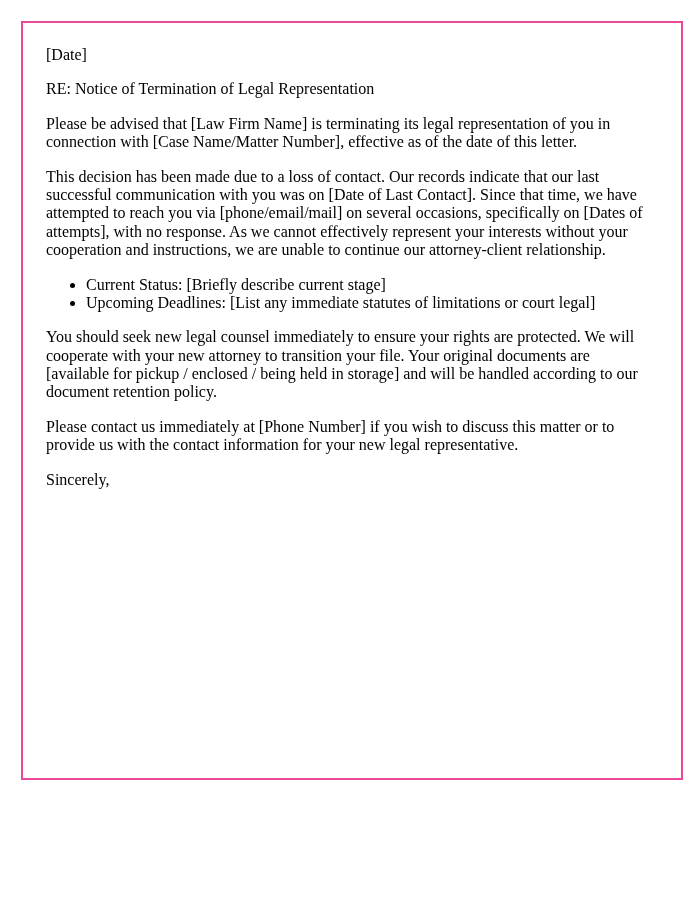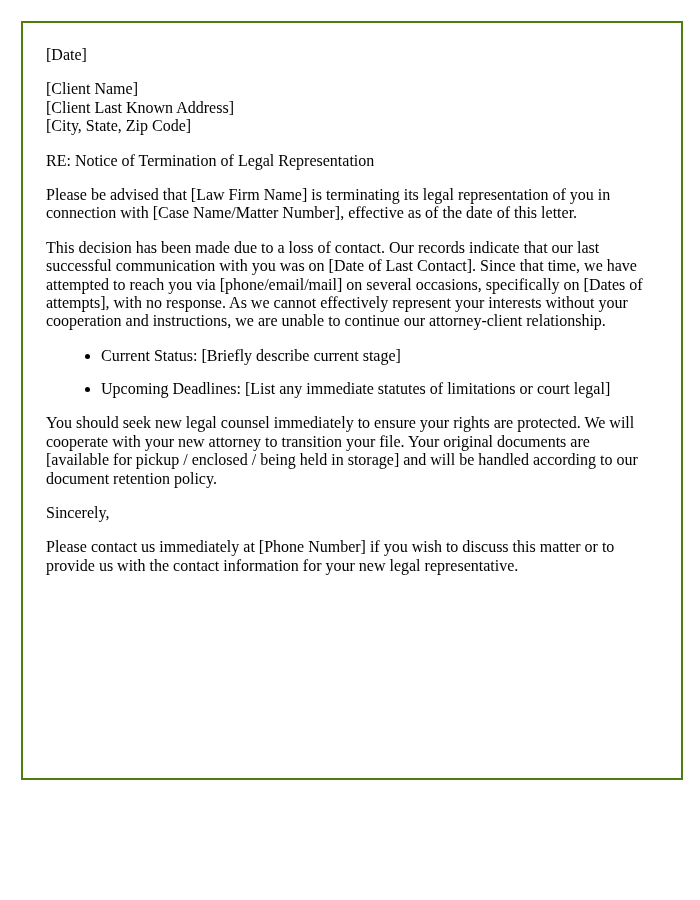--- a/index.html
+++ b/index.html
@@ -21,7 +21,7 @@
     width: 662px;
     height: 759px;
     box-sizing: border-box;
-    border: 2px solid #4d7c0f;
+    border: 2px solid #ec4899;
     padding: 7px 25px 7px 23px;
     background: #ffffff;
   }

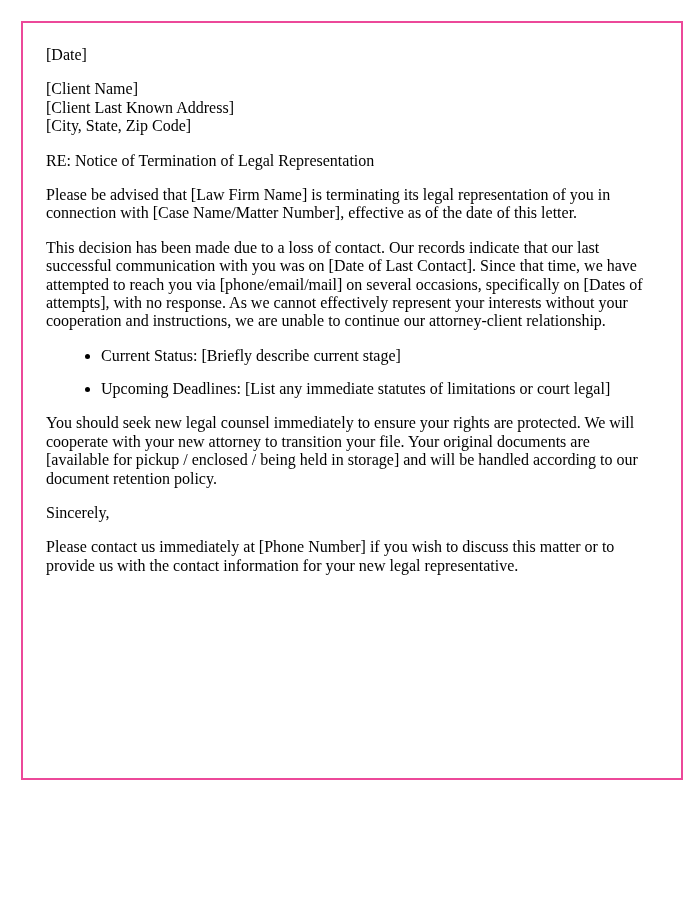--- a/index.html
+++ b/index.html
@@ -37,9 +37,6 @@
 
   <p>[Date]</p>
 
-  <p><span>[Client Name]</span><br>
-  <span>[Client Last Known Address]</span><br>
-  <span>[City, State, Zip Code]</span></p>
 
   <p class="subject">RE: Notice of Termination of Legal Representation</p>
 

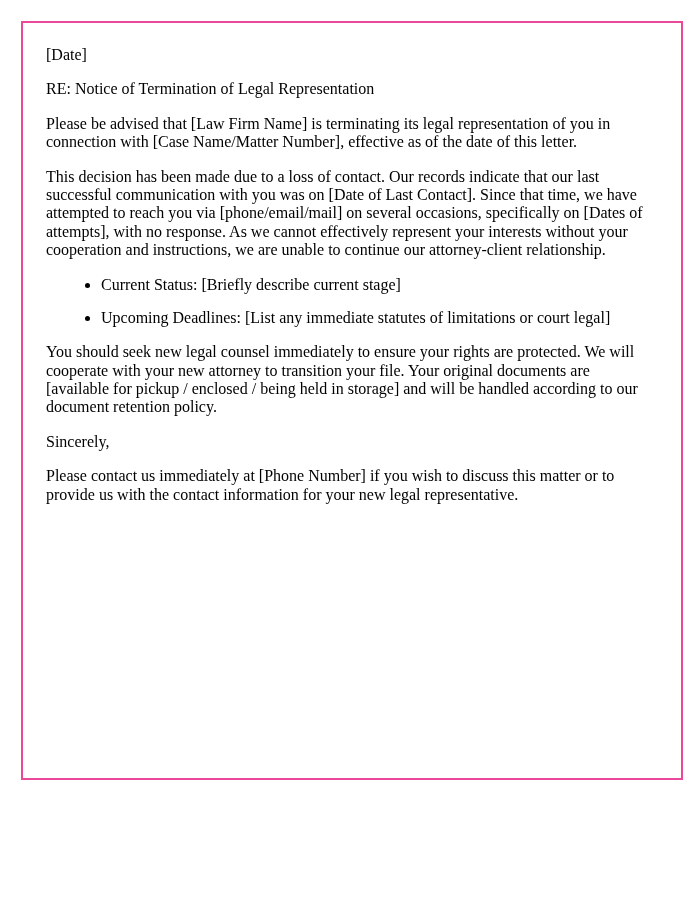--- a/index.html
+++ b/index.html
@@ -28,7 +28,7 @@
   .page p { margin: 16px 0; }
   .subject { font-weight: normal; }
   .page ul { margin: 16px 0; padding-left: 40px; }
-  .page li { margin: 15px; }
+  .page li { margin: 0; }
 </style>
 </head>
 <body>

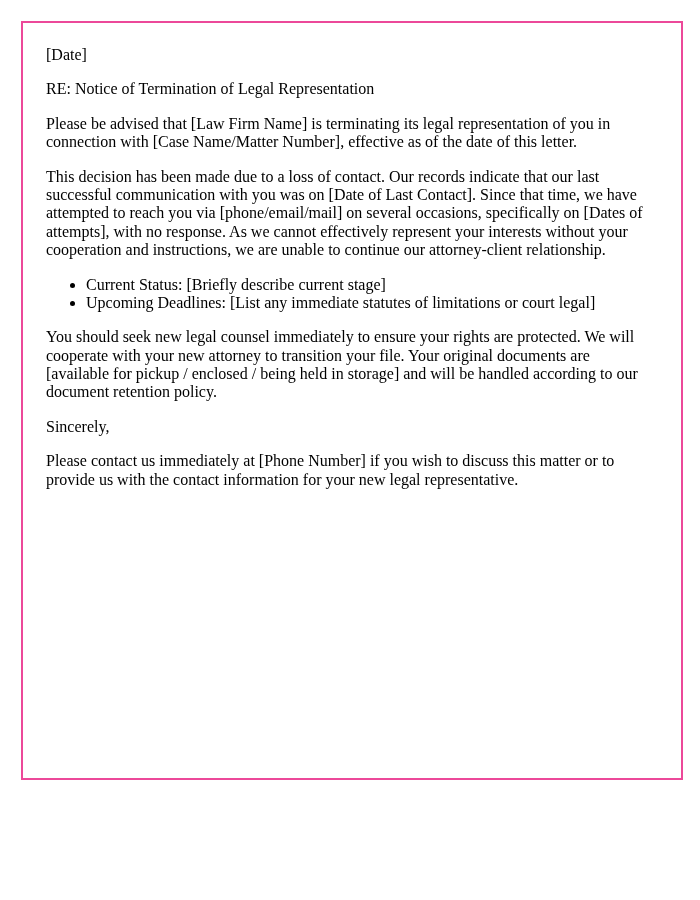--- a/index.html
+++ b/index.html
@@ -53,9 +53,9 @@
 
   <p>You should seek new legal counsel immediately to ensure your rights are protected. We will cooperate with your new attorney to transition your file. Your original documents are [available for pickup / enclosed / being held in storage] and will be handled according to our document retention policy.</p>
 
+  <p>Please contact us immediately at [Phone Number] if you wish to discuss this matter or to provide us with the contact information for your new legal representative.</p>
+
   <p>Sincerely,</p>
-
-  <p>Please contact us immediately at [Phone Number] if you wish to discuss this matter or to provide us with the contact information for your new legal representative.</p>
 
 
 </div>

